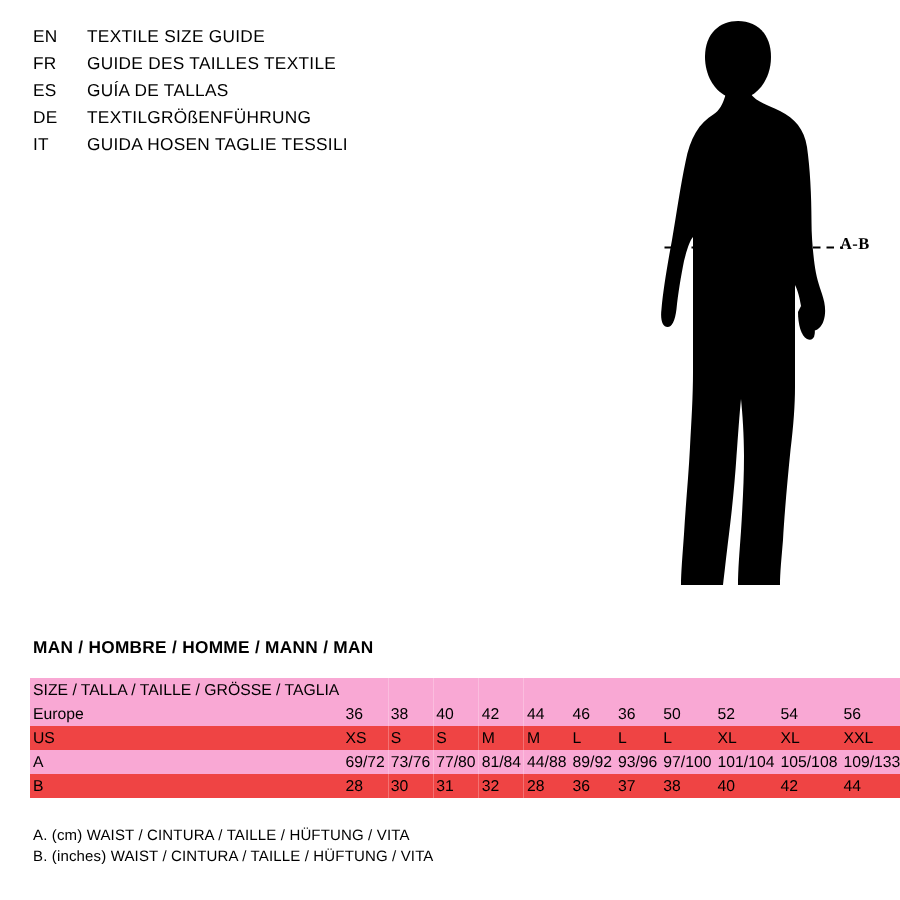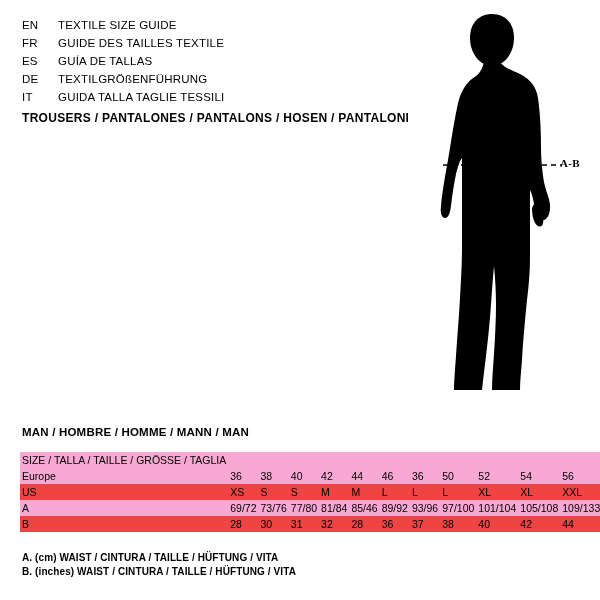--- a/index.html
+++ b/index.html
@@ -150,7 +150,7 @@
     </div>
     <div class="lang-row">
       <span class="lang-code">IT</span>
-      <span class="lang-text">GUIDA TALLA TAGLIE TESSILI</span>
+      <span class="lang-text">GUIDA HOSEN TAGLIE TESSILI</span>
     </div>
   </div>
 

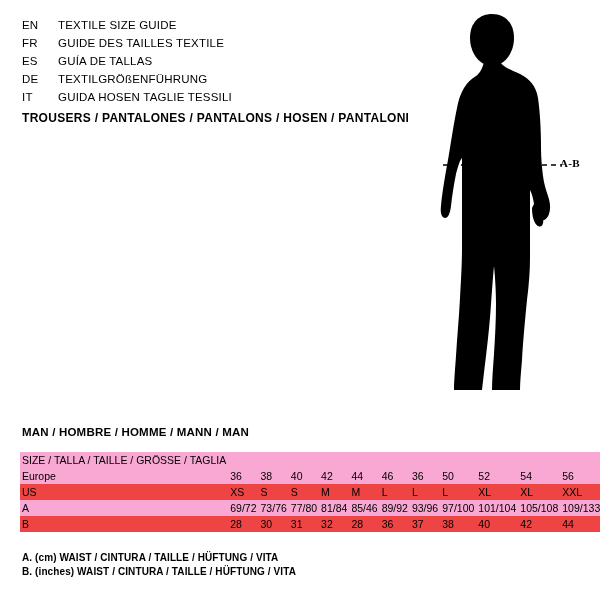--- a/index.html
+++ b/index.html
@@ -154,7 +154,6 @@
     </div>
   </div>
 
-  <div class="section-title">TROUSERS / PANTALONES / PANTALONS / HOSEN / PANTALONI</div>
 
   <div class="figure-wrap">
     <svg width="200" height="400" viewBox="0 0 200 400" xmlns="http://www.w3.org/2000/svg">

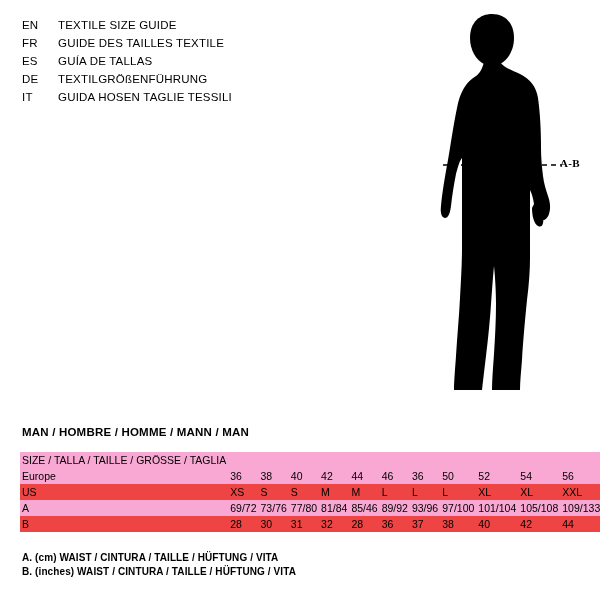--- a/index.html
+++ b/index.html
@@ -260,7 +260,7 @@
         <td class="cell">73/76</td>
         <td class="cell">77/80</td>
         <td class="cell">81/84</td>
-        <td class="cell">85/46</td>
+        <td class="cell">44/88</td>
         <td class="cell">89/92</td>
         <td class="cell">93/96</td>
         <td class="cell">97/100</td>

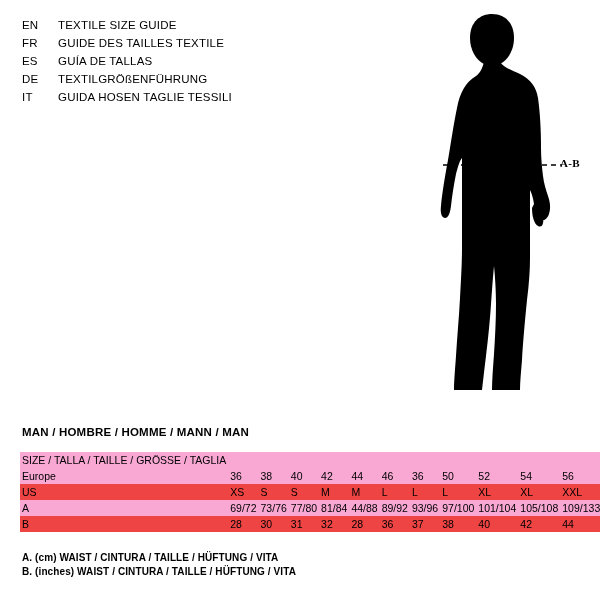--- a/index.html
+++ b/index.html
@@ -123,7 +123,7 @@
     letter-spacing: 0.1px;
   }
   .footnote {
-    font-weight: bold;
+    font-weight: normal;
   }
 </style>
 </head>

